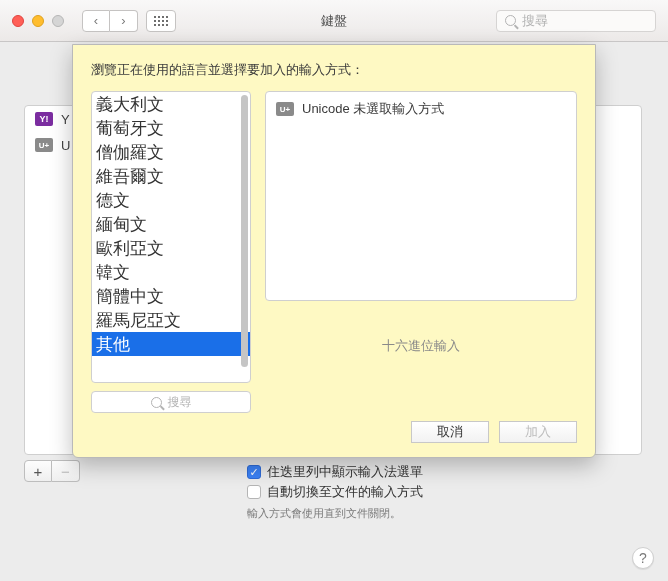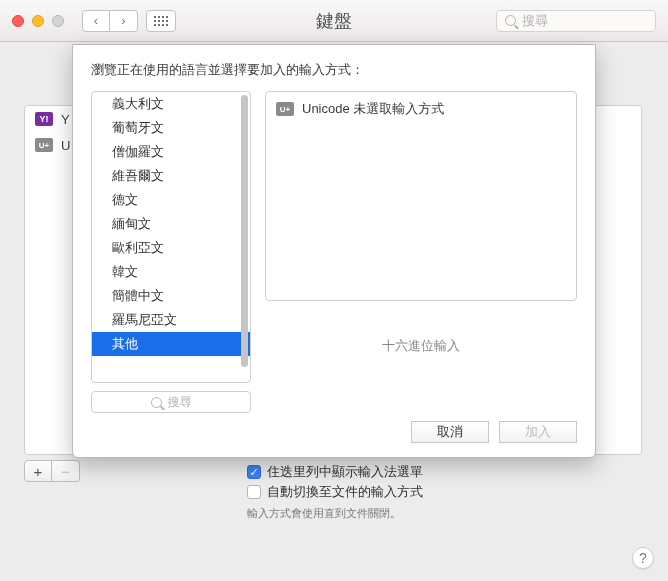--- a/index.html
+++ b/index.html
@@ -43,7 +43,7 @@
   .grid-icon span{background:#6e6e6e;}
   .wintitle{
     position:absolute;left:0;right:0;text-align:center;
-    font-size:18px;color:#505050;pointer-events:none;
+    font-size:13px;color:#505050;pointer-events:none;
   }
   .searchbar{
     margin-left:auto;width:160px;height:22px;border:1px solid #d6d4d3;border-radius:4px;

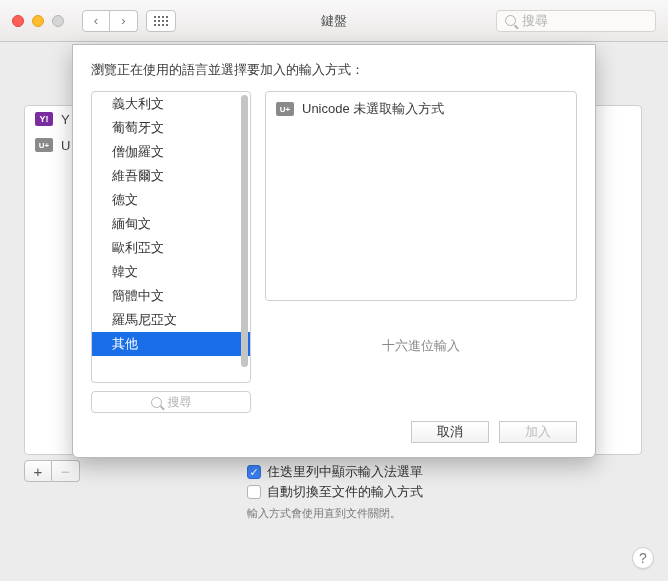--- a/index.html
+++ b/index.html
@@ -86,7 +86,7 @@
   
   .sheet{
     position:absolute;left:72px;top:44px;width:524px;height:414px;
-    background:#ffffff;border:1px solid #b9b9b9;border-radius:0 0 6px 6px;
+    background:#fef9c3;border:1px solid #b9b9b9;border-radius:0 0 6px 6px;
     box-shadow:0 8px 22px rgba(0,0,0,.25);
     padding:16px 18px 14px;
   }

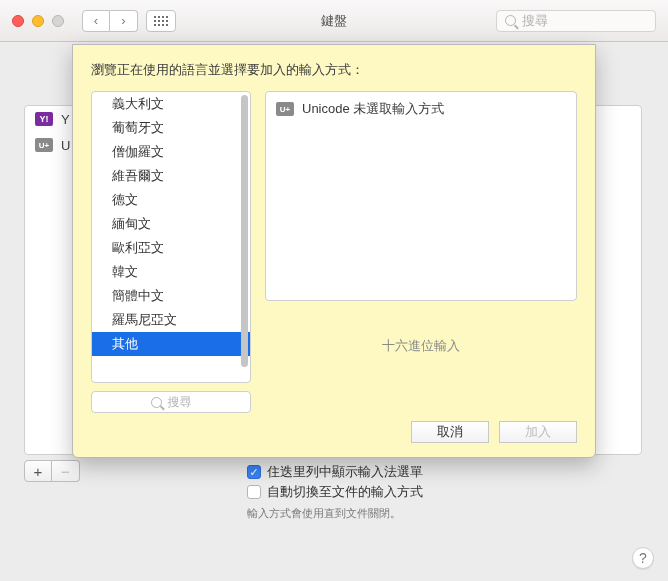--- a/index.html
+++ b/index.html
@@ -98,7 +98,7 @@
     overflow:hidden;
   }
   .list ul{list-style:none;}
-  .list li{height:24px;padding:0 20px;display:flex;align-items:center;font-size:13px;color:#333;}
+  .list li{height:24px;padding:0 4px;display:flex;align-items:center;font-size:17px;color:#333;}
   .list li.sel{background:#1a6fe8;color:#fff;}
   .scroll{position:absolute;right:2px;top:3px;width:7px;height:280px;background:transparent;}
   .thumb{width:7px;height:272px;background:#c5c5c5;border-radius:4px;}

